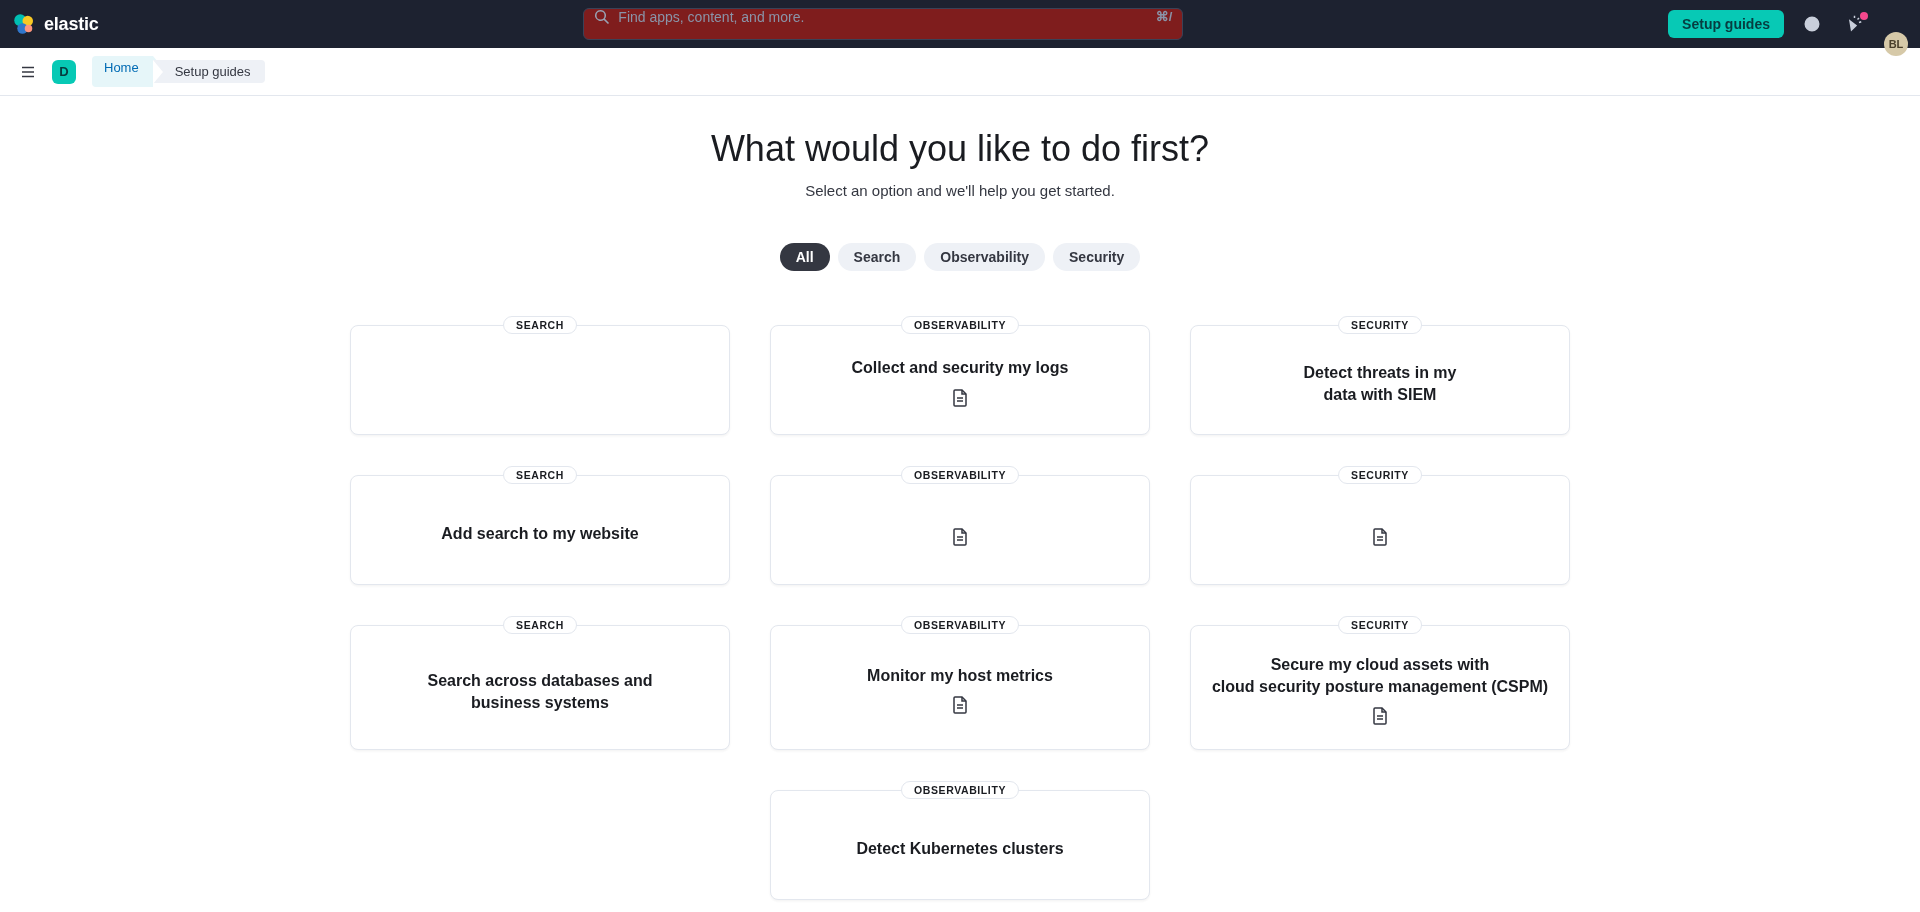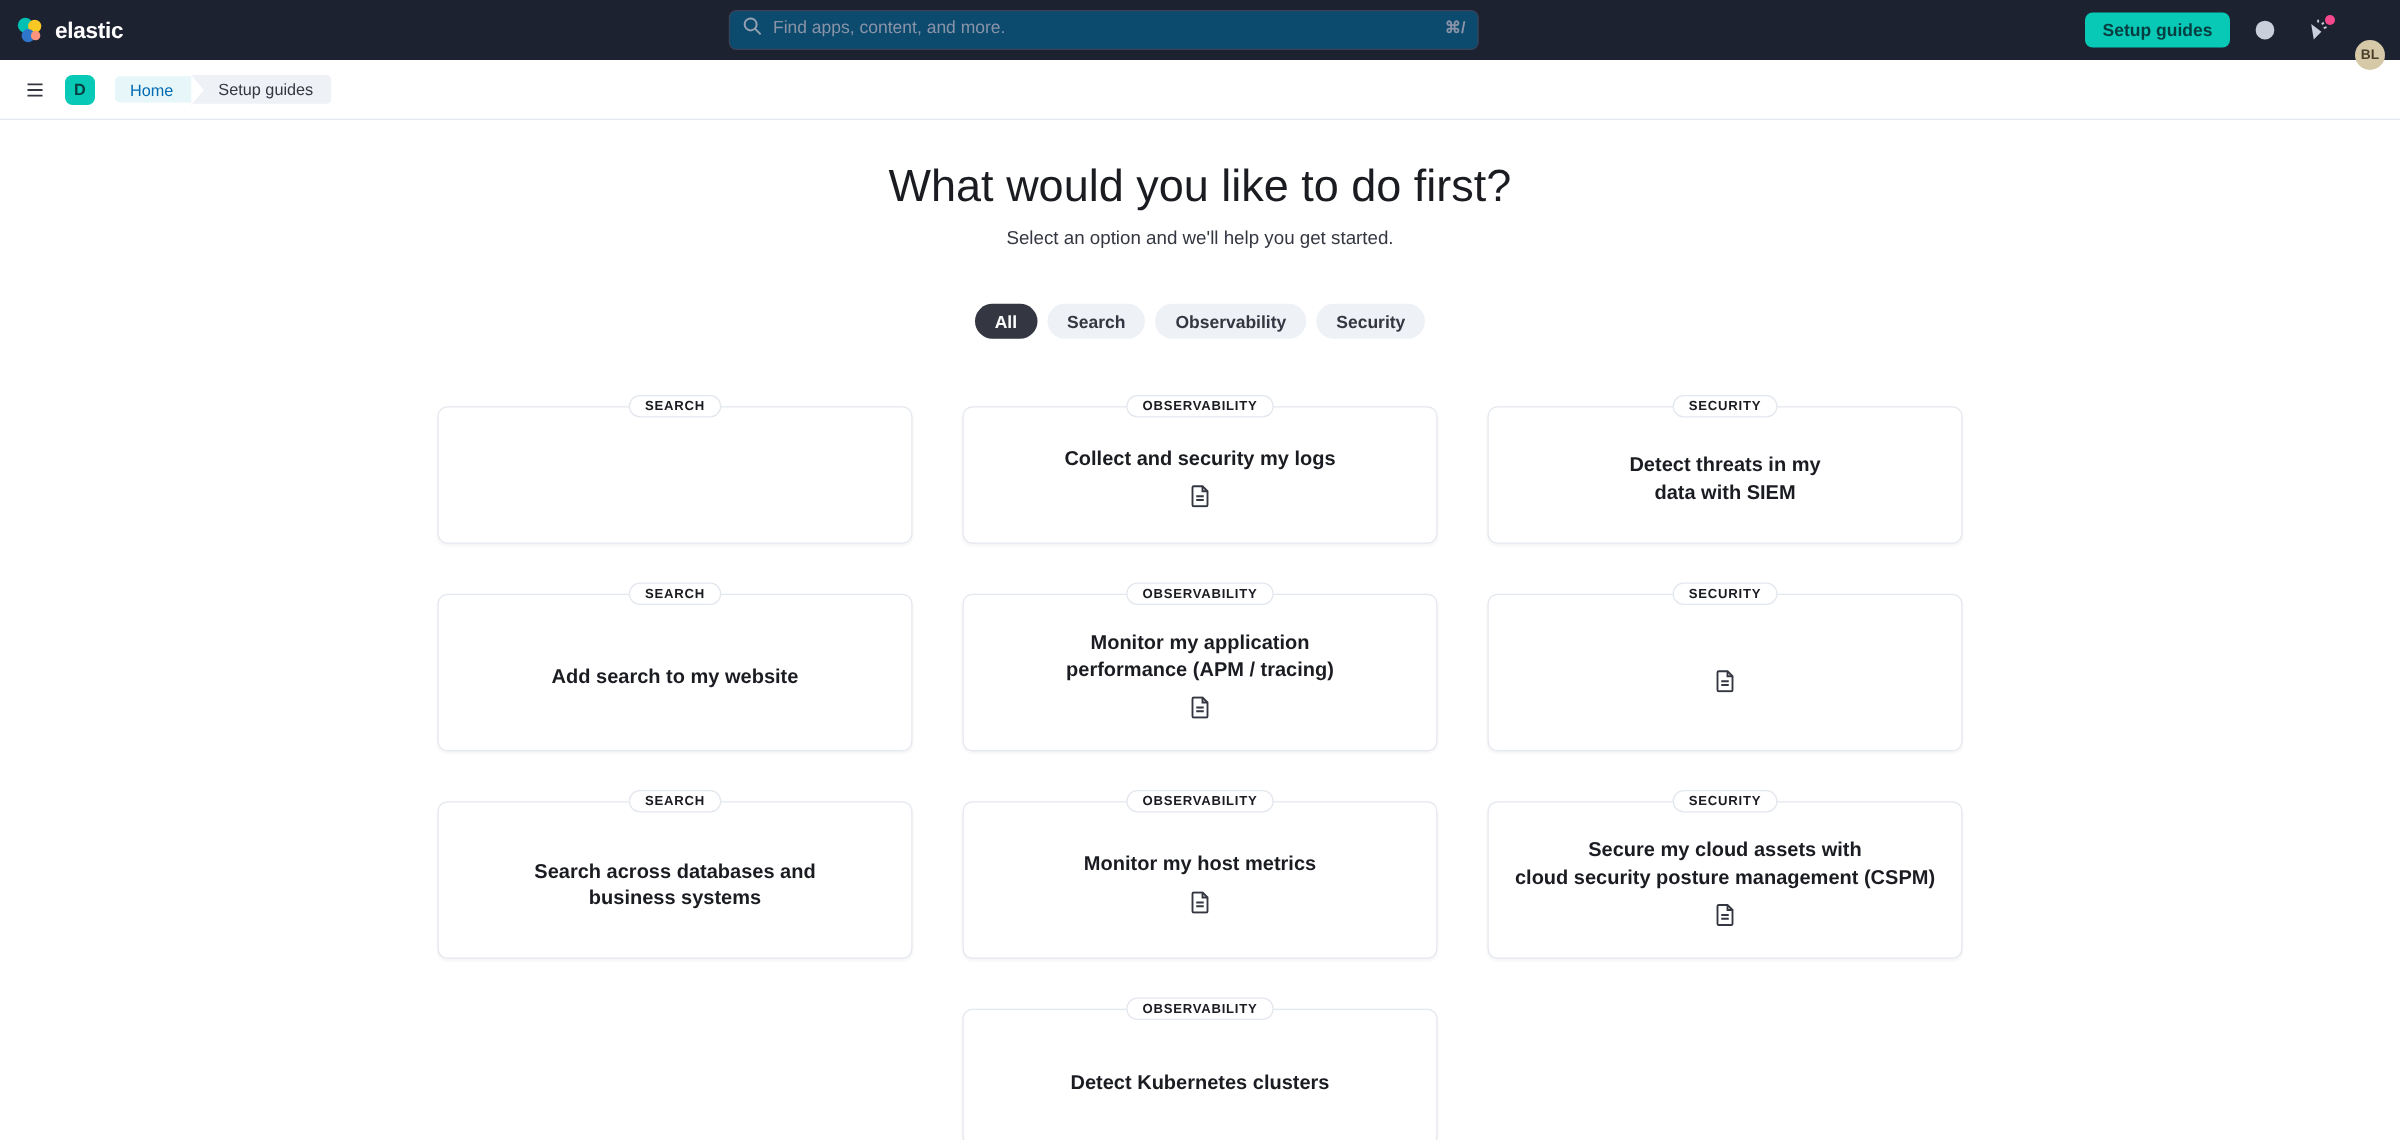--- a/index.html
+++ b/index.html
@@ -12,7 +12,7 @@
     .logo-text { color: #fff; font-weight: 700; font-size: 18px; letter-spacing: -0.2px; }
 
     .search-wrap { flex: 1; display: flex; justify-content: center; }
-    .search-box { width: 600px; height: 32px; background: #0c4a6e; border: 1px solid #3a4257; border-radius: 6px; display: flex; align-items: flex-end; padding: 10px 10px; gap: 8px; }
+    .search-box { width: 600px; height: 32px; background: #7f1d1d; border: 1px solid #3a4257; border-radius: 6px; display: flex; align-items: flex-start; padding: 0 10px; gap: 8px; }
     .search-icon-svg { width: 16px; height: 16px; fill: #98a2b3; }
     .search-input { flex: 1; background: transparent; border: none; outline: none; color: #98a2b3; font-size: 14px; }
     .search-input::placeholder { color: #8a94a8; }

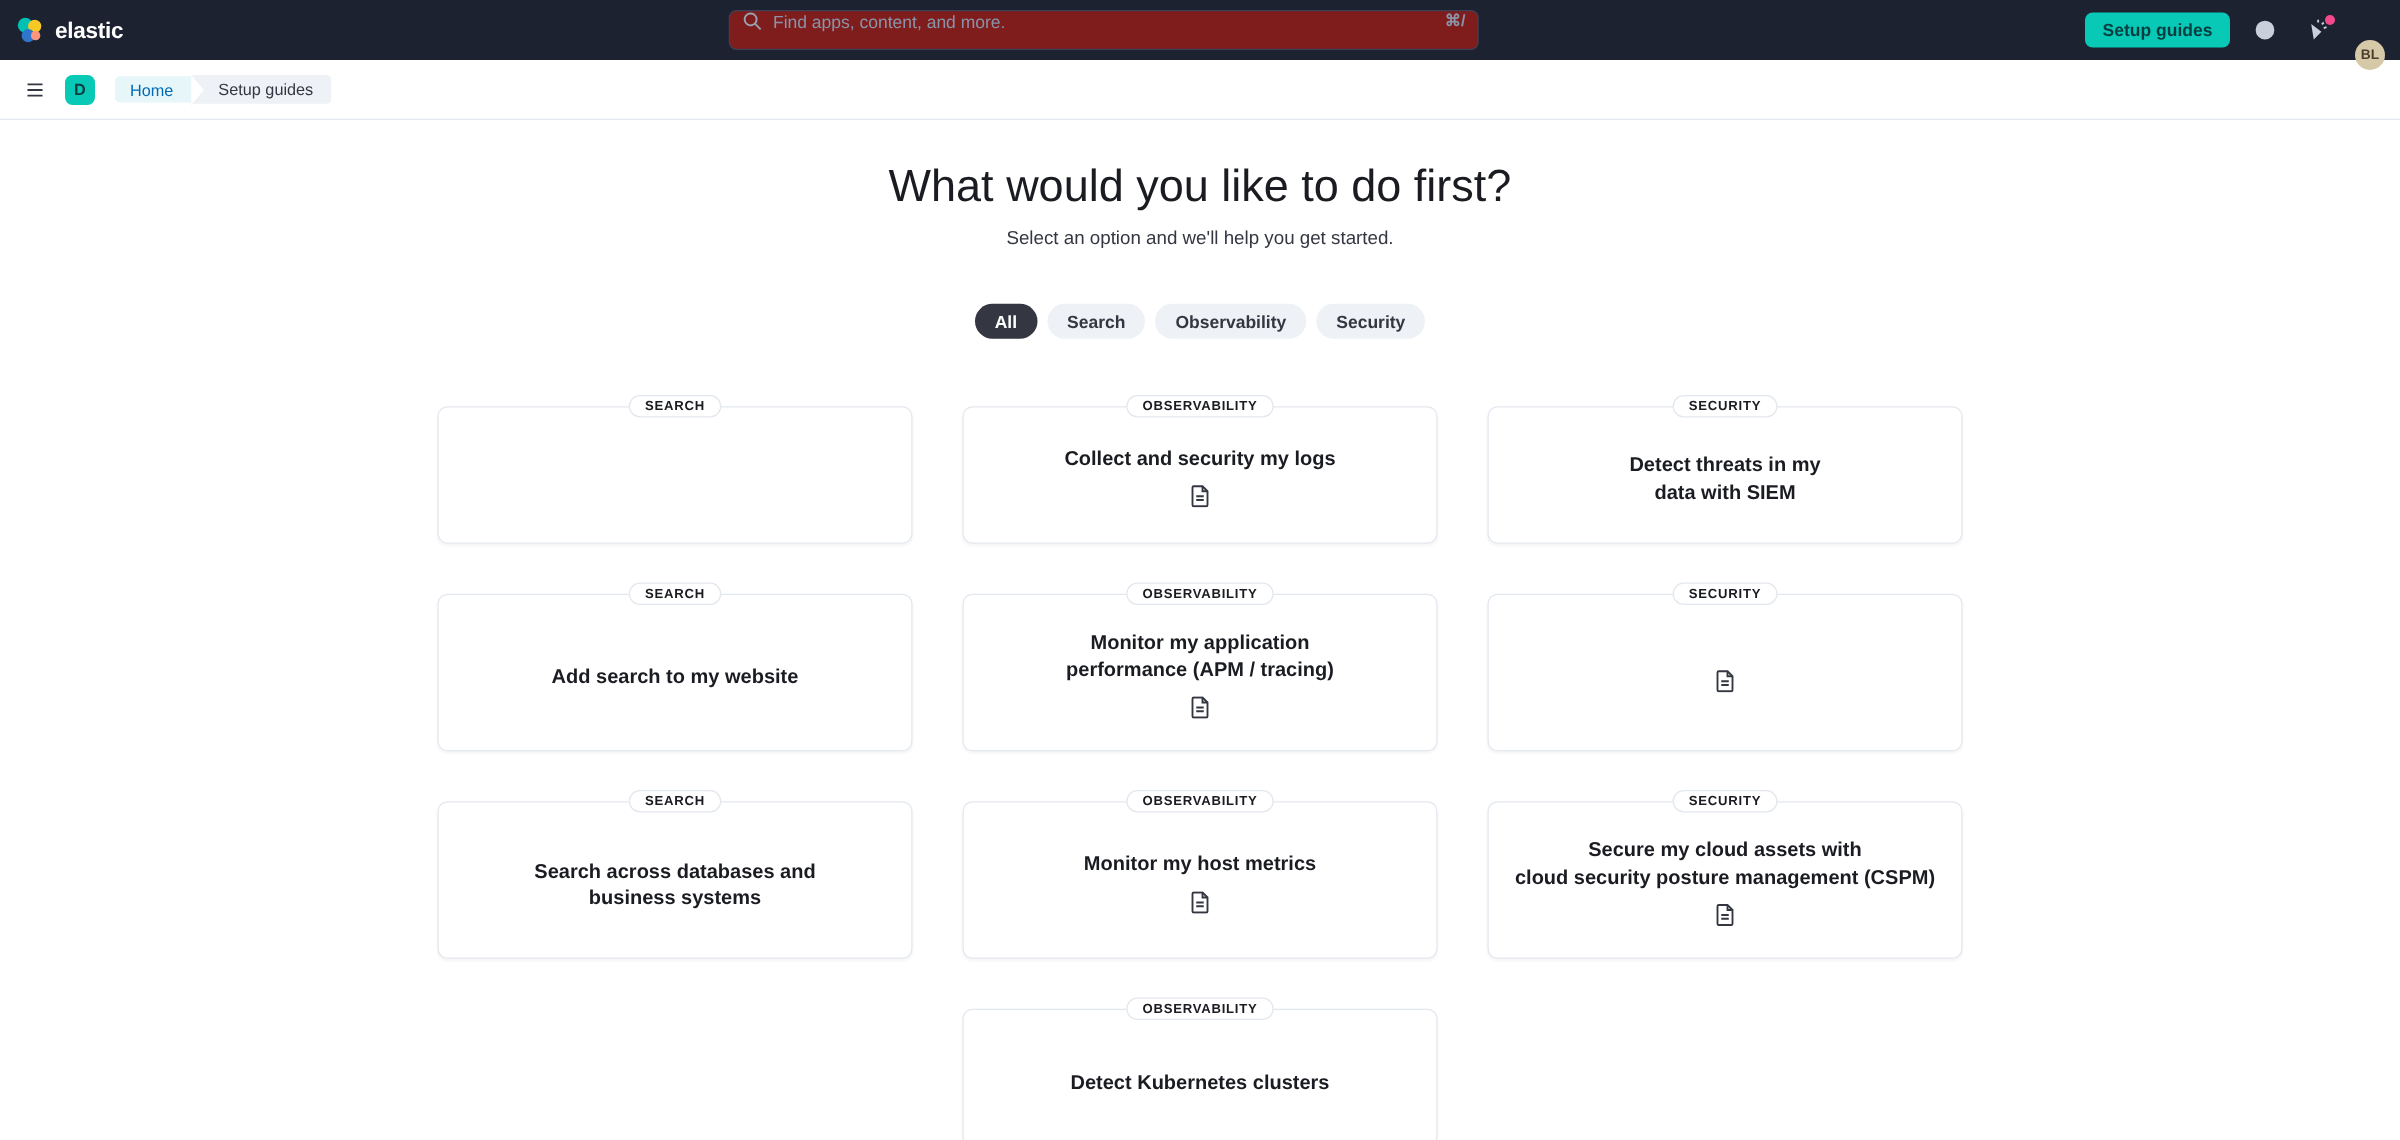--- a/index.html
+++ b/index.html
@@ -32,7 +32,7 @@
     .space-badge { width: 24px; height: 24px; background: #07c9b5; color: #063d40; border-radius: 6px; display: flex; align-items: center; justify-content: center; font-size: 13px; font-weight: 700; cursor: pointer; }
 
     .breadcrumb { display: flex; align-items: center; margin-left: 8px; }
-    .crumb-home { background: #e6f6f9; color: #006bb4; font-size: 13px; font-weight: 500; padding: 4px 14px 2px 12px; border-radius: 4px 0 0 4px; position: relative; cursor: pointer; }
+    .crumb-home { background: #e6f6f9; color: #006bb4; font-size: 13px; font-weight: 500; padding: 4px 14px 12px 12px; border-radius: 4px 0 0 4px; position: relative; cursor: pointer; }
     .crumb-home::after { content: ''; position: absolute; right: -10px; top: 0; bottom: 0; width: 0; height: 0; border-top: 12px solid transparent; border-bottom: 12px solid transparent; border-left: 10px solid #e6f6f9; }
     .crumb-current { background: #eef1f6; color: #343741; font-size: 13px; font-weight: 500; padding: 4px 14px 4px 22px; border-radius: 0 4px 4px 0; margin-left: 0; position: relative; }
     .crumb-current-clip { position: absolute; left: 0; top: 0; bottom: 0; width: 0; height: 0; border-top: 12px solid transparent; border-bottom: 12px solid transparent; border-left: 10px solid #fff; }

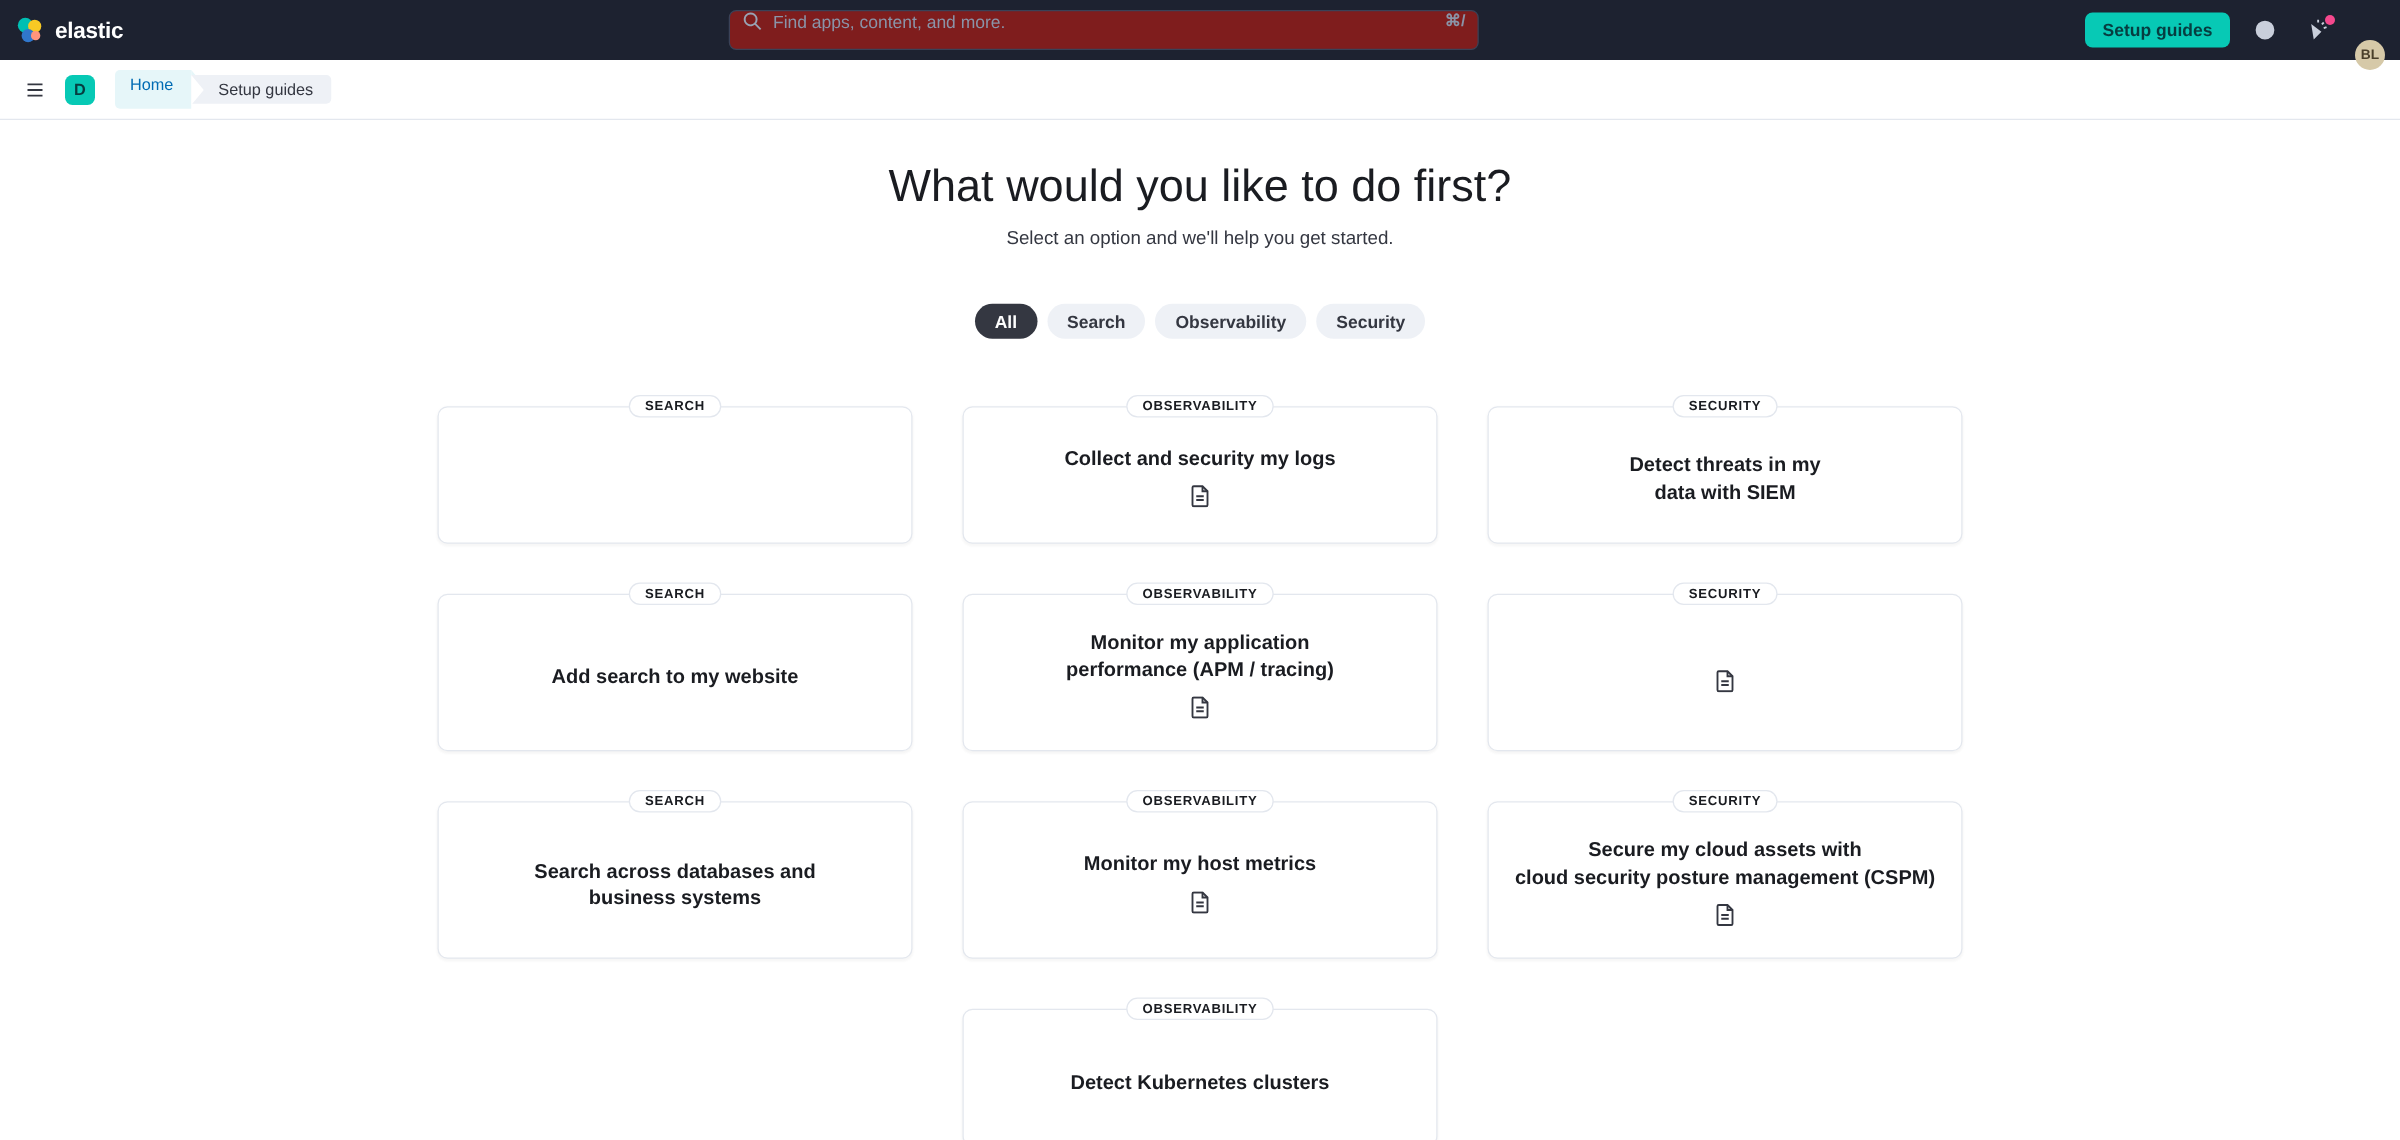--- a/index.html
+++ b/index.html
@@ -159,8 +159,6 @@
     </div>
     <div class="card">
       <span class="card-badge">OBSERVABILITY</span>
-      <div class="card-title">Monitor my application
-performance (APM / tracing)</div>
       <span class="doc-icon-wrap"><svg viewBox="0 0 16 18">
             <path d="M3 1h7l4 4v11a1 1 0 0 1-1 1H3a1 1 0 0 1-1-1V2a1 1 0 0 1 1-1z"></path>
             <path d="M10 1v4h4"></path>

